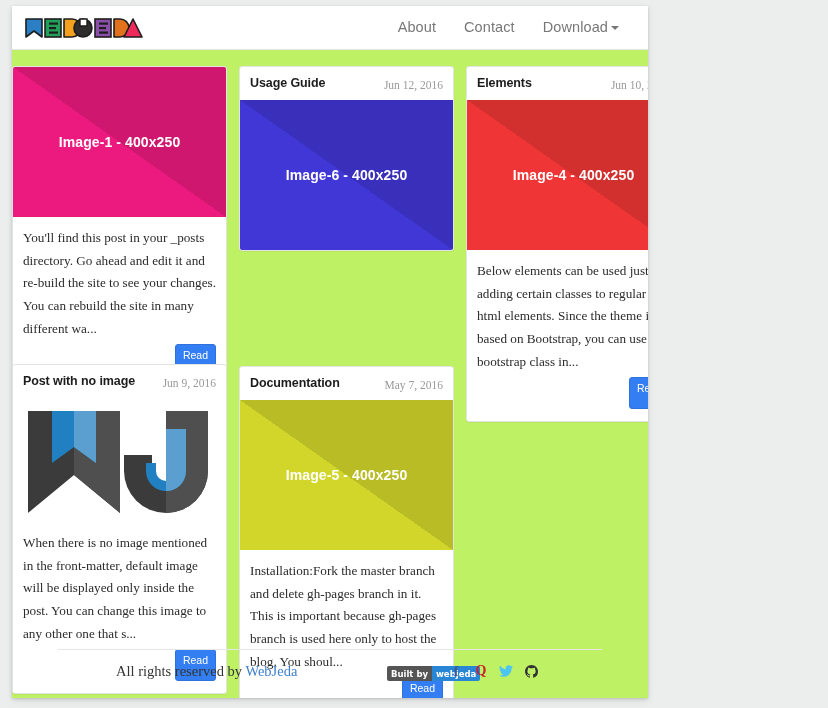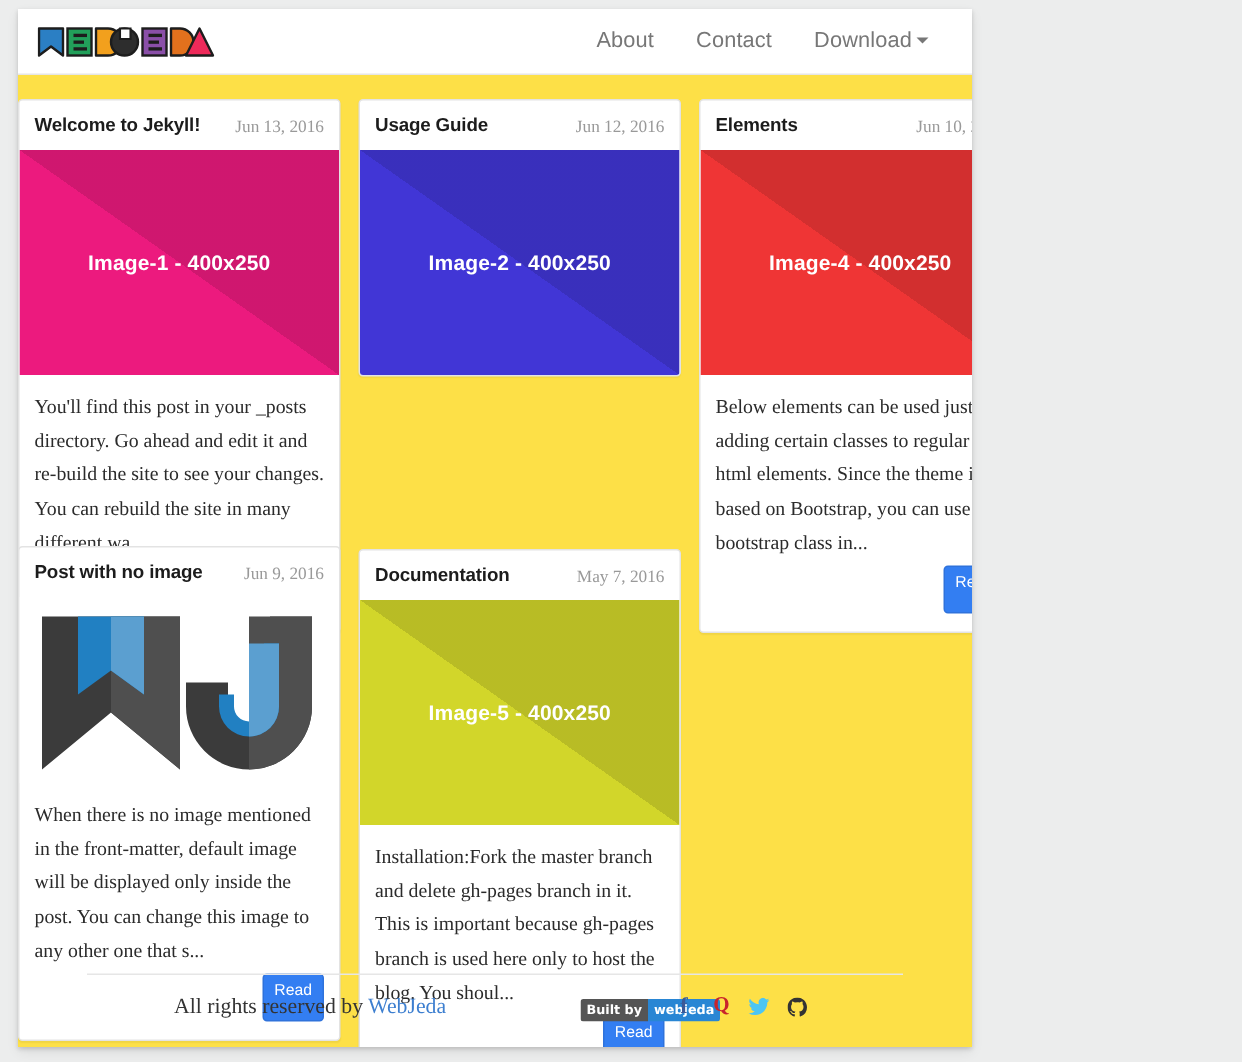--- a/index.html
+++ b/index.html
@@ -21,7 +21,7 @@
     top: 6px;
     width: 636px;
     height: 692px;
-    background: #fde047;
+    background: #bef264;
     box-shadow: 0 1px 3px rgba(0,0,0,0.16), 0 3px 8px rgba(0,0,0,0.07);
     overflow: hidden;
   }

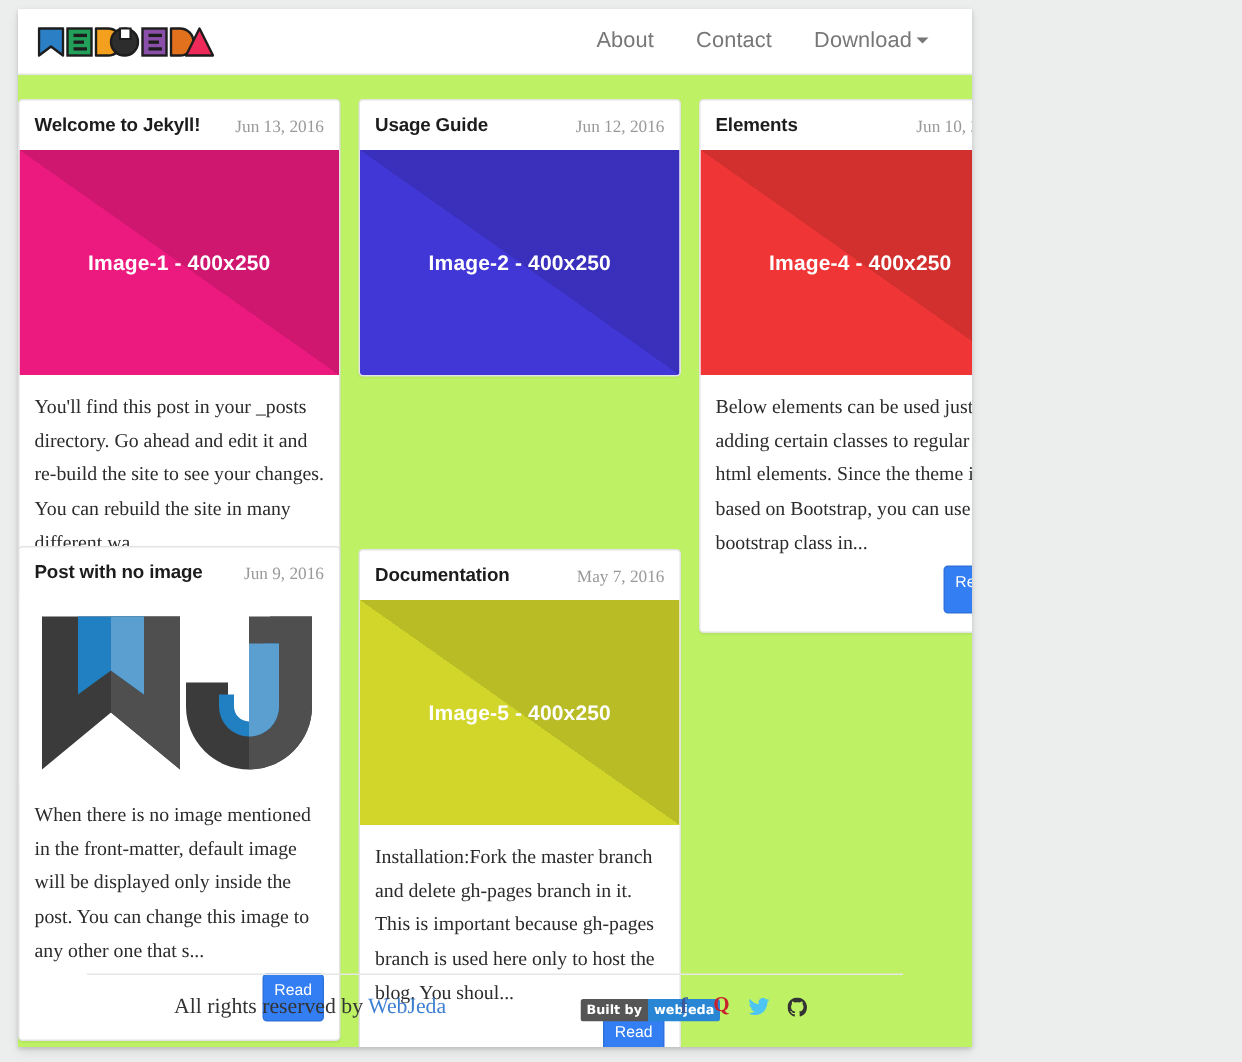--- a/index.html
+++ b/index.html
@@ -298,10 +298,6 @@
     <div class="grid">
 
       <div class="card" style="left:0px; top:0px;">
-        <div class="card-head">
-          <div class="card-title">Welcome to Jekyll!</div>
-          <div class="card-date">Jun 13, 2016</div>
-        </div>
         <div class="thumb" style="background:#ec1a7e;">
           <div class="shade"></div>
           <div class="ph-label">Image-1 - 400x250</div>

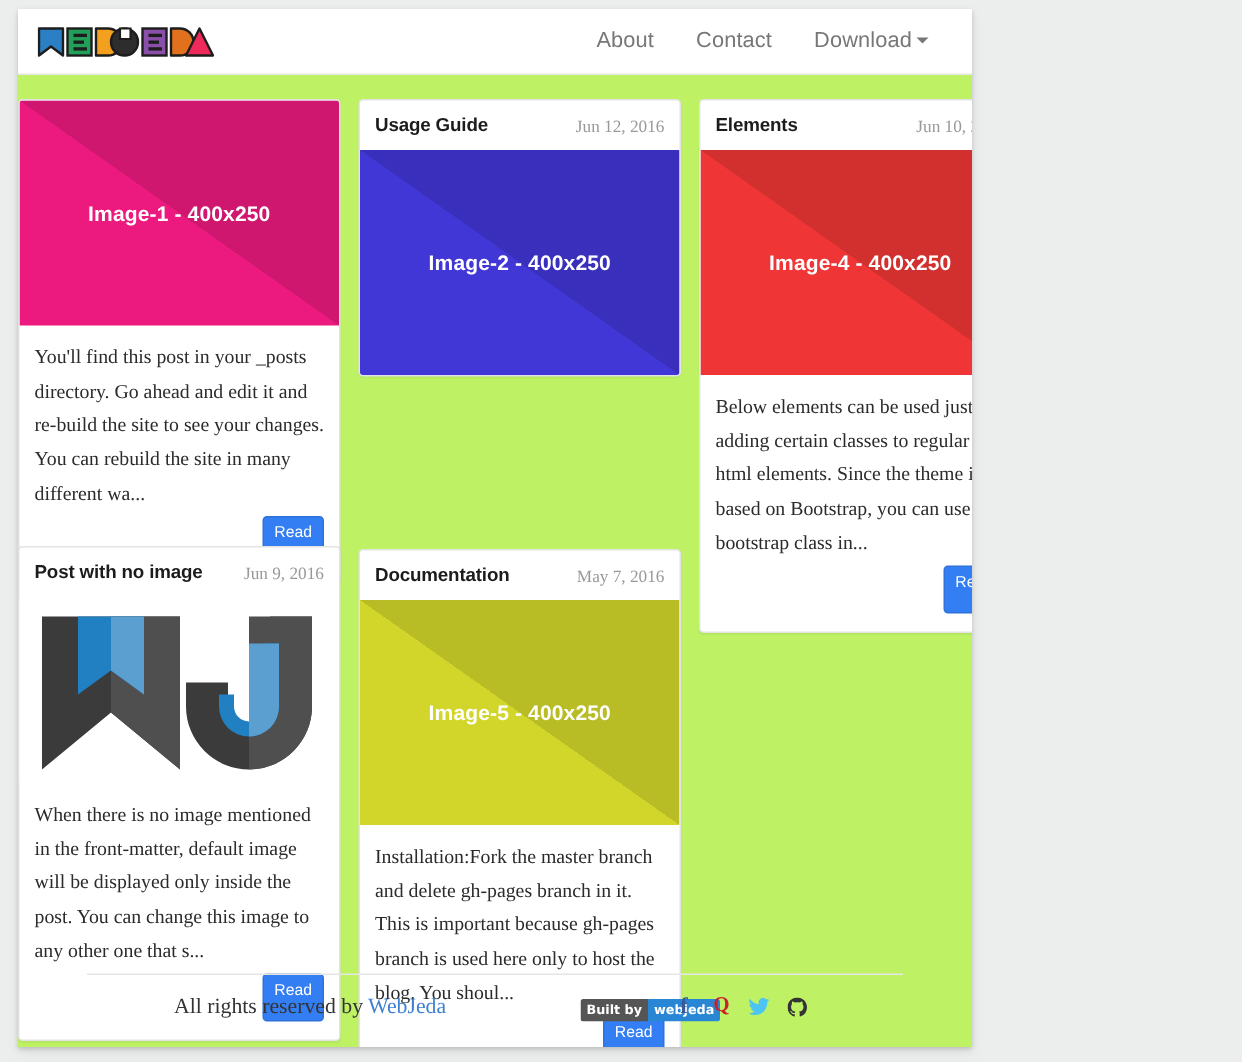--- a/index.html
+++ b/index.html
@@ -317,7 +317,7 @@
         </div>
         <div class="thumb" style="background:#4136d6;">
           <div class="shade"></div>
-          <div class="ph-label">Image-2 - 400x250</div>
+          <div class="ph-label">Image-6 - 400x250</div>
         </div>
       </div>
 

